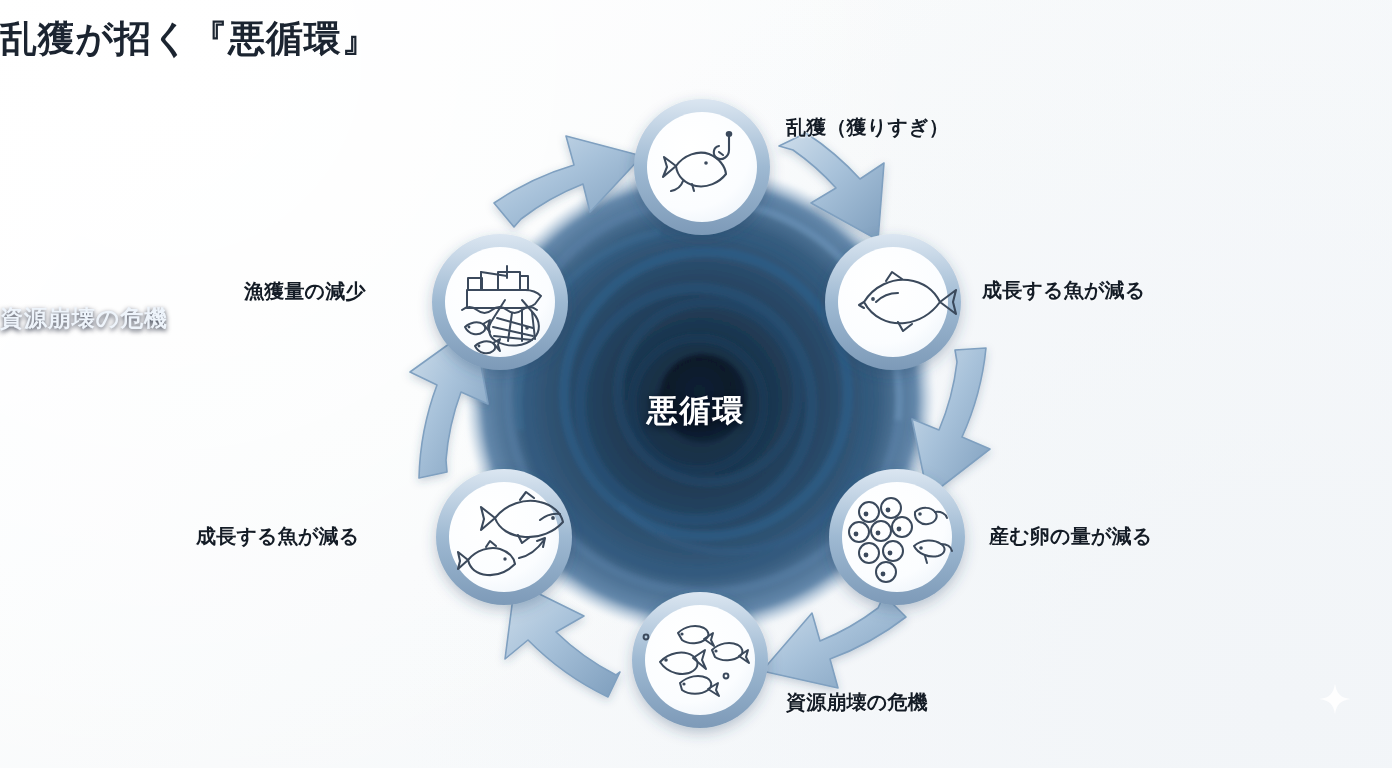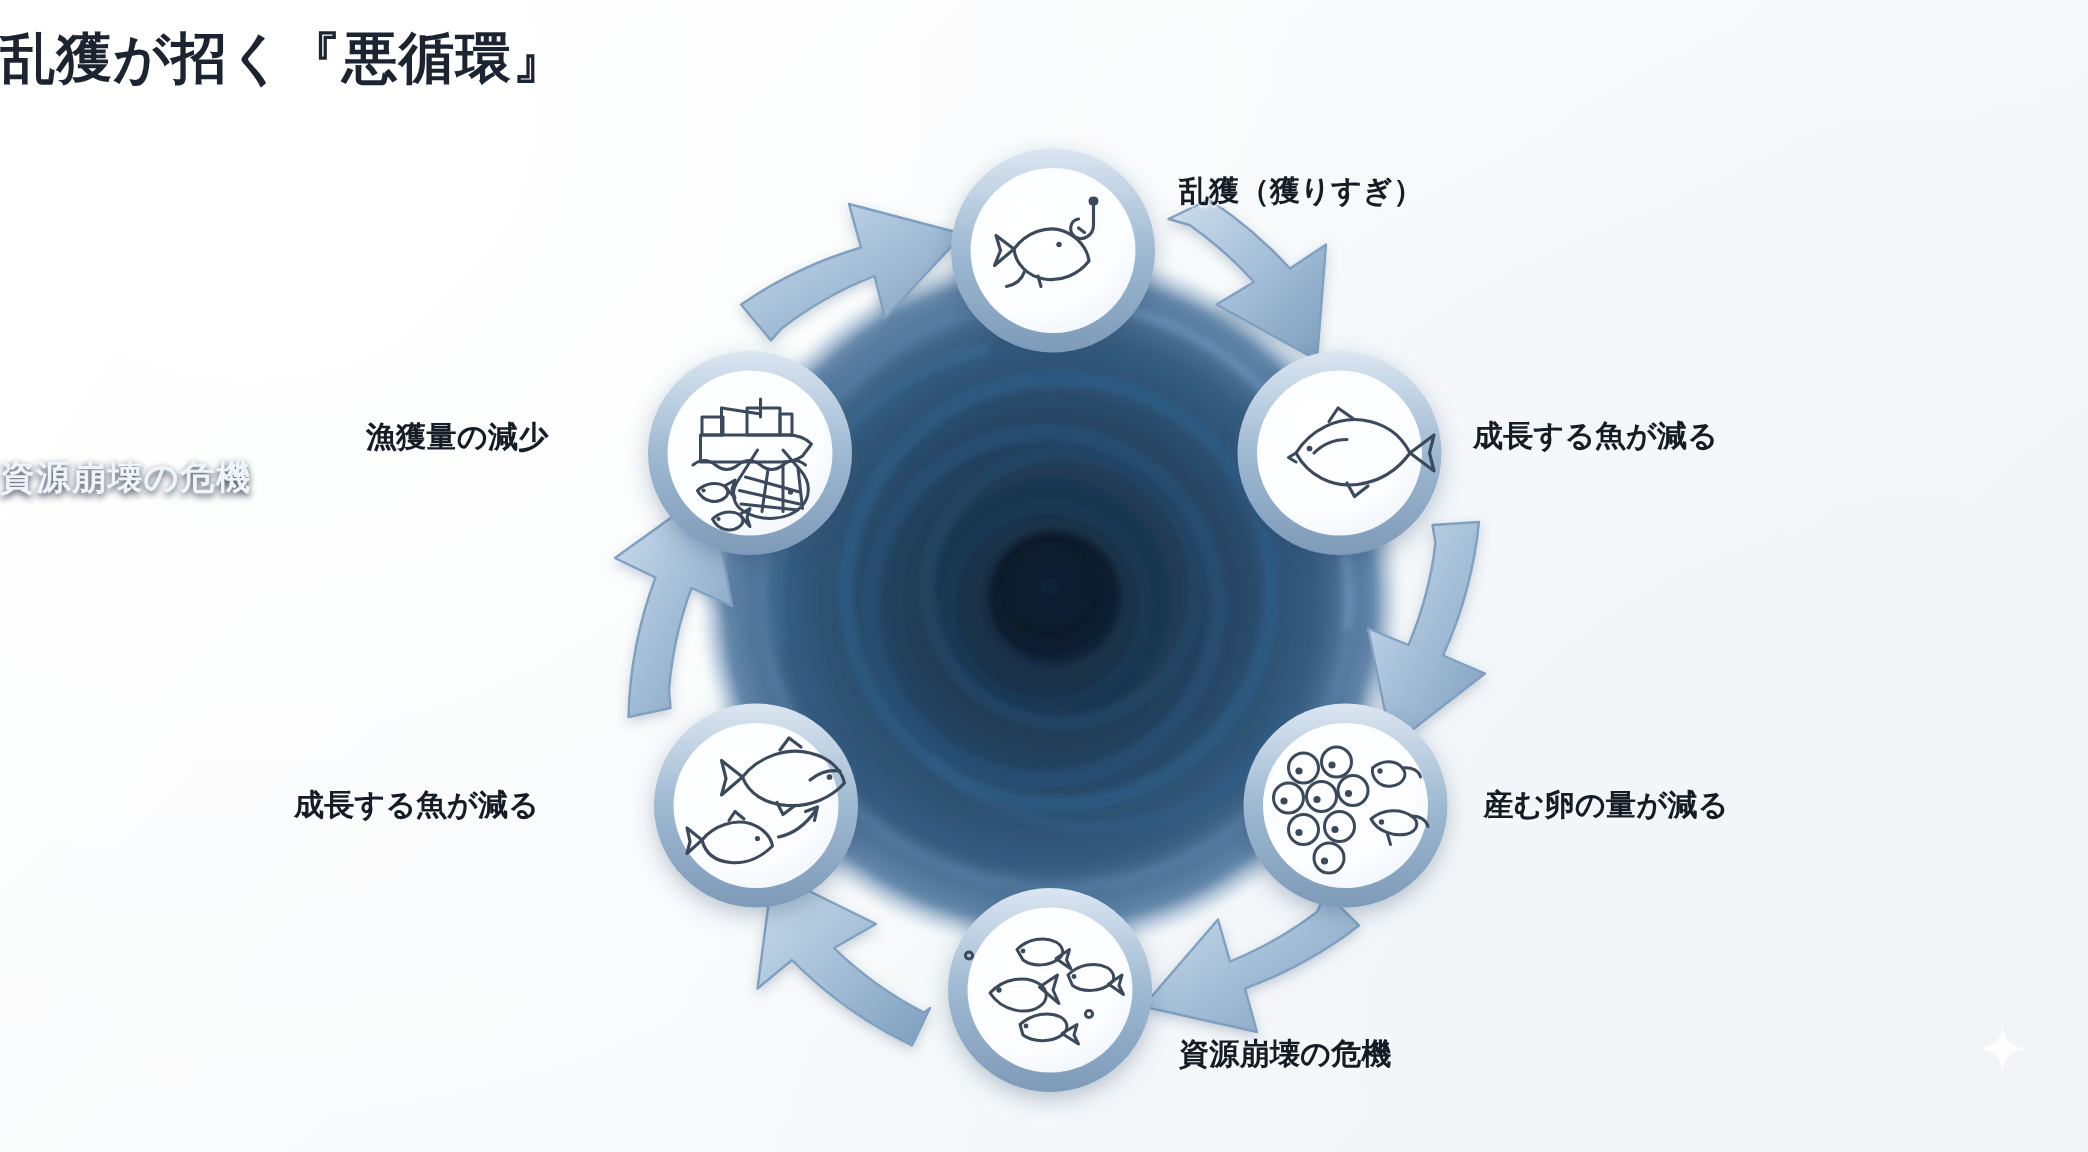--- a/index.html
+++ b/index.html
@@ -276,6 +276,7 @@
   </svg>
 
   <div class="center-sub">資源崩壊の危機</div>
+  <div class="center-main">悪循環</div>
 
   <div class="label" style="left:786px;top:114px;">乱獲（獲りすぎ）</div>
   <div class="label" style="left:982px;top:277px;">成長する魚が減る</div>

